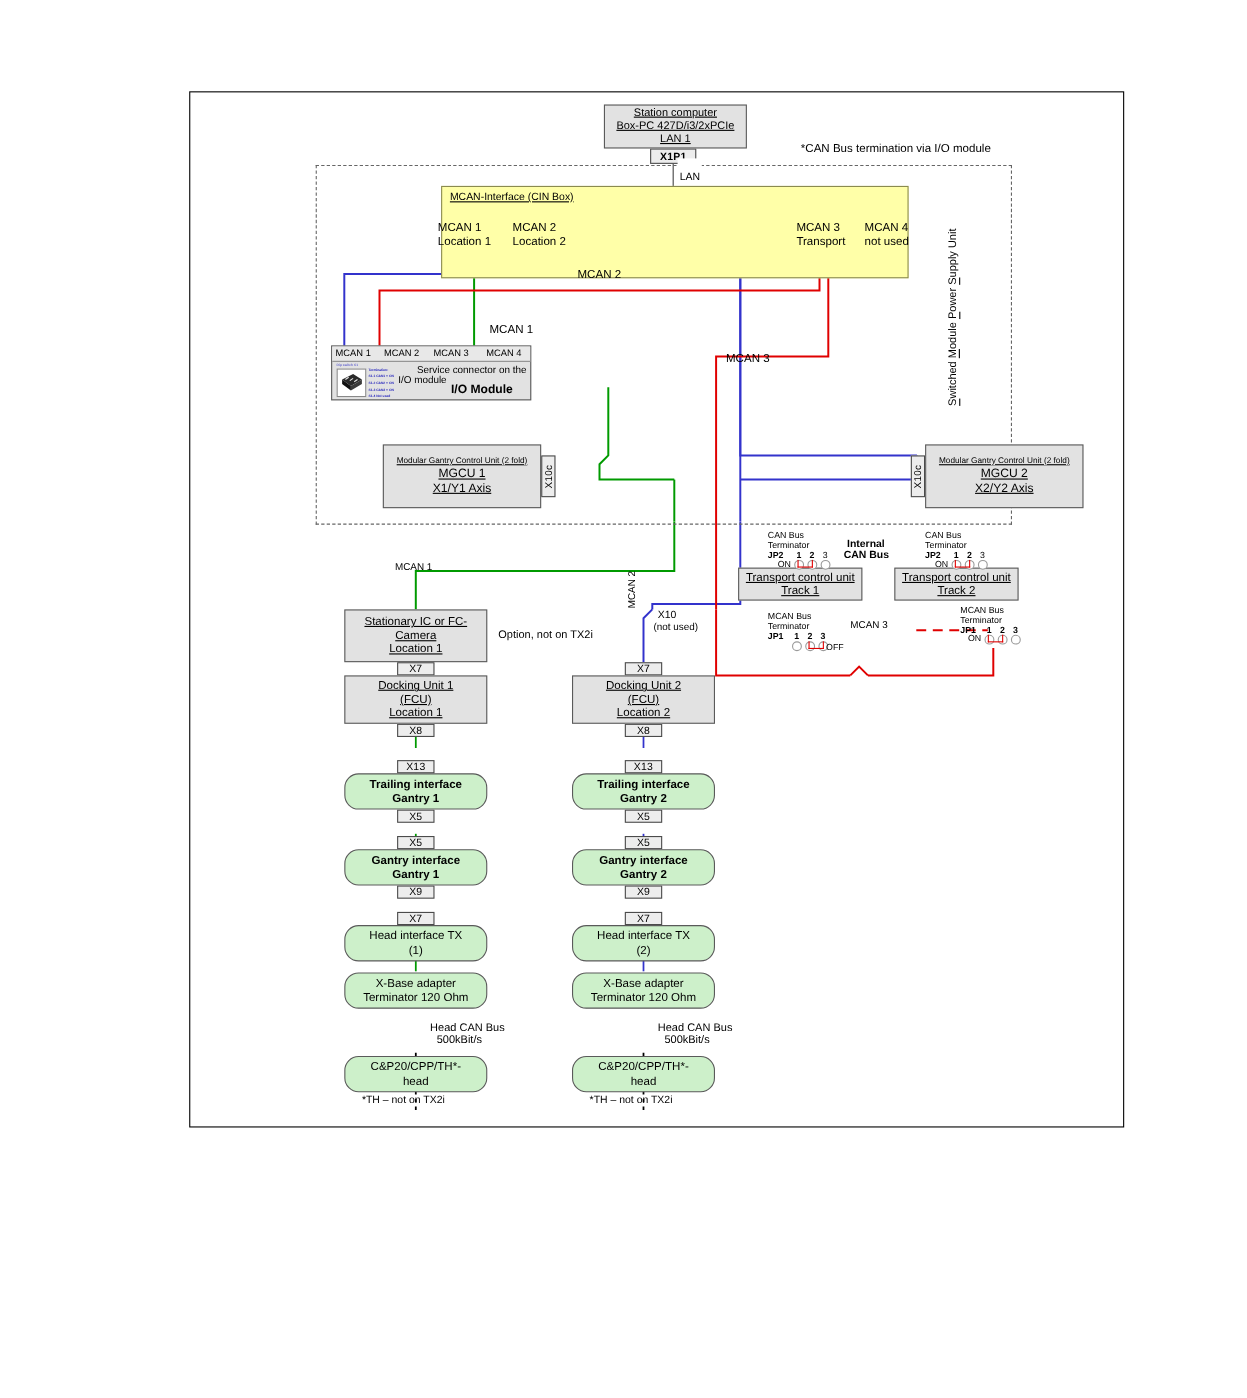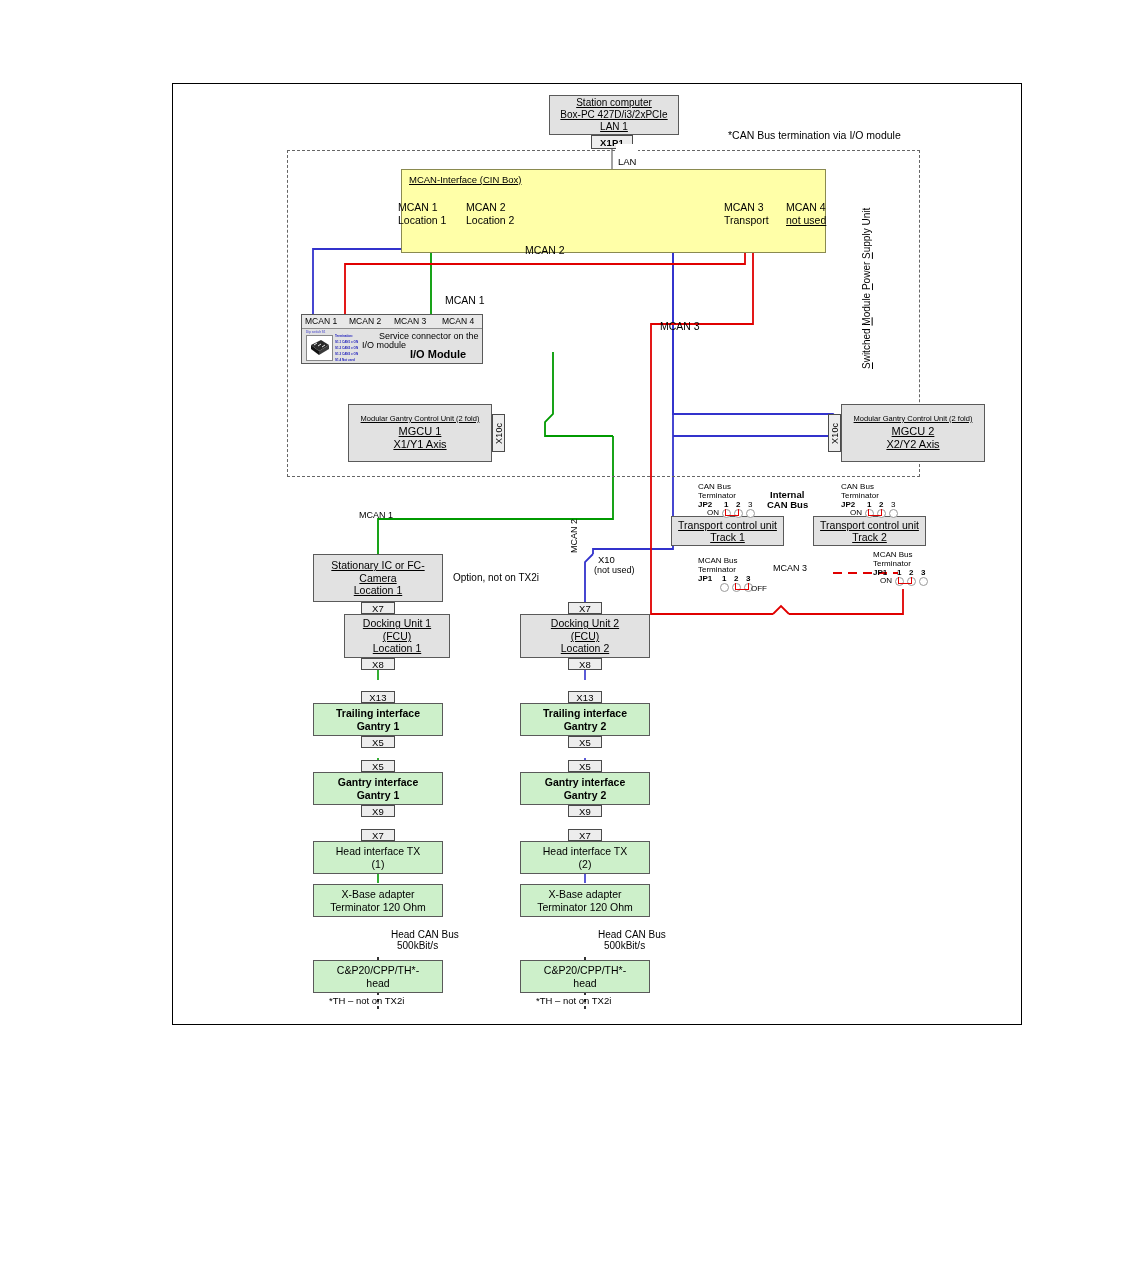--- a/index.html
+++ b/index.html
@@ -118,7 +118,7 @@
   <div class="lbl11" style="left:551px;top:117px;">MCAN 3</div>
   <div class="lbl11" style="left:551px;top:130px;">Transport</div>
   <div class="lbl11" style="left:613px;top:117px;">MCAN 4</div>
-  <div class="lbl11" style="left:613px;top:130px;text-decoration:underline;">not used</div>
+  <div class="lbl11" style="left:613px;top:130px;">not used</div>
 
   <div class="lbl11" style="left:352px;top:160px;">MCAN 2</div>
   <div class="lbl11" style="left:272px;top:210px;">MCAN 1</div>

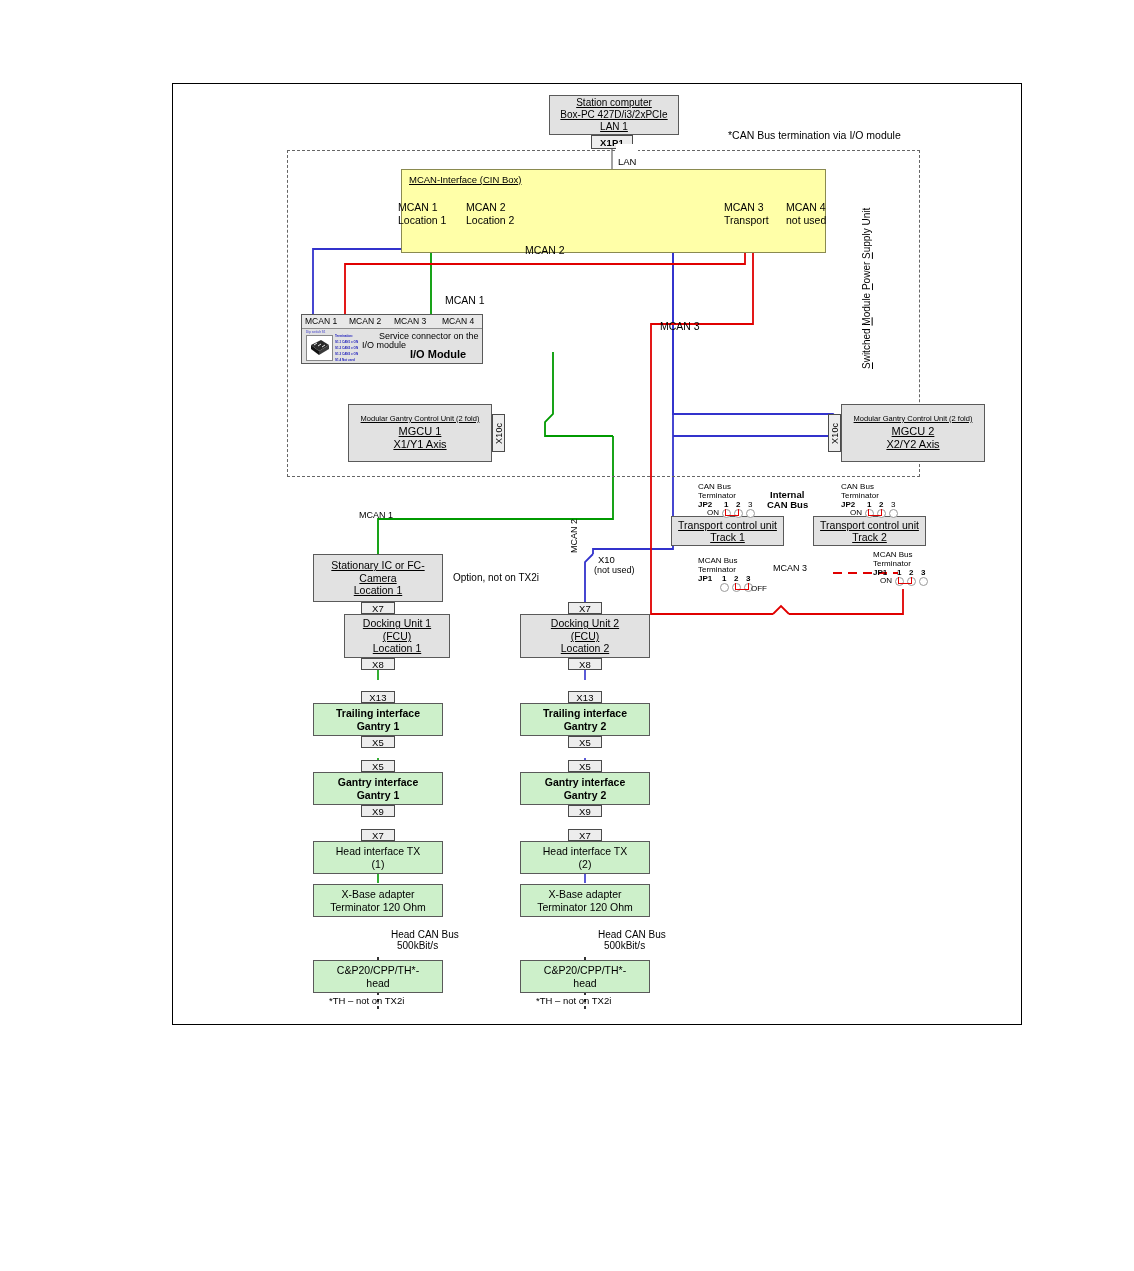--- a/index.html
+++ b/index.html
@@ -249,7 +249,7 @@
   <div class="lbl" style="left:280px;top:488px;font-size:10px;">Option, not on TX2i</div>
 
   <div class="conn" style="left:188px;top:518px;width:34px;height:12px;">X7</div>
-  <div class="box grey" style="left:140px;top:530px;width:106px;height:44px;font-size:10.5px;margin-left:31px;">
+  <div class="box grey" style="left:140px;top:530px;width:130px;height:44px;font-size:10.5px;">
     <div>Docking Unit 1</div>
     <div>(FCU)</div>
     <div>Location 1</div>

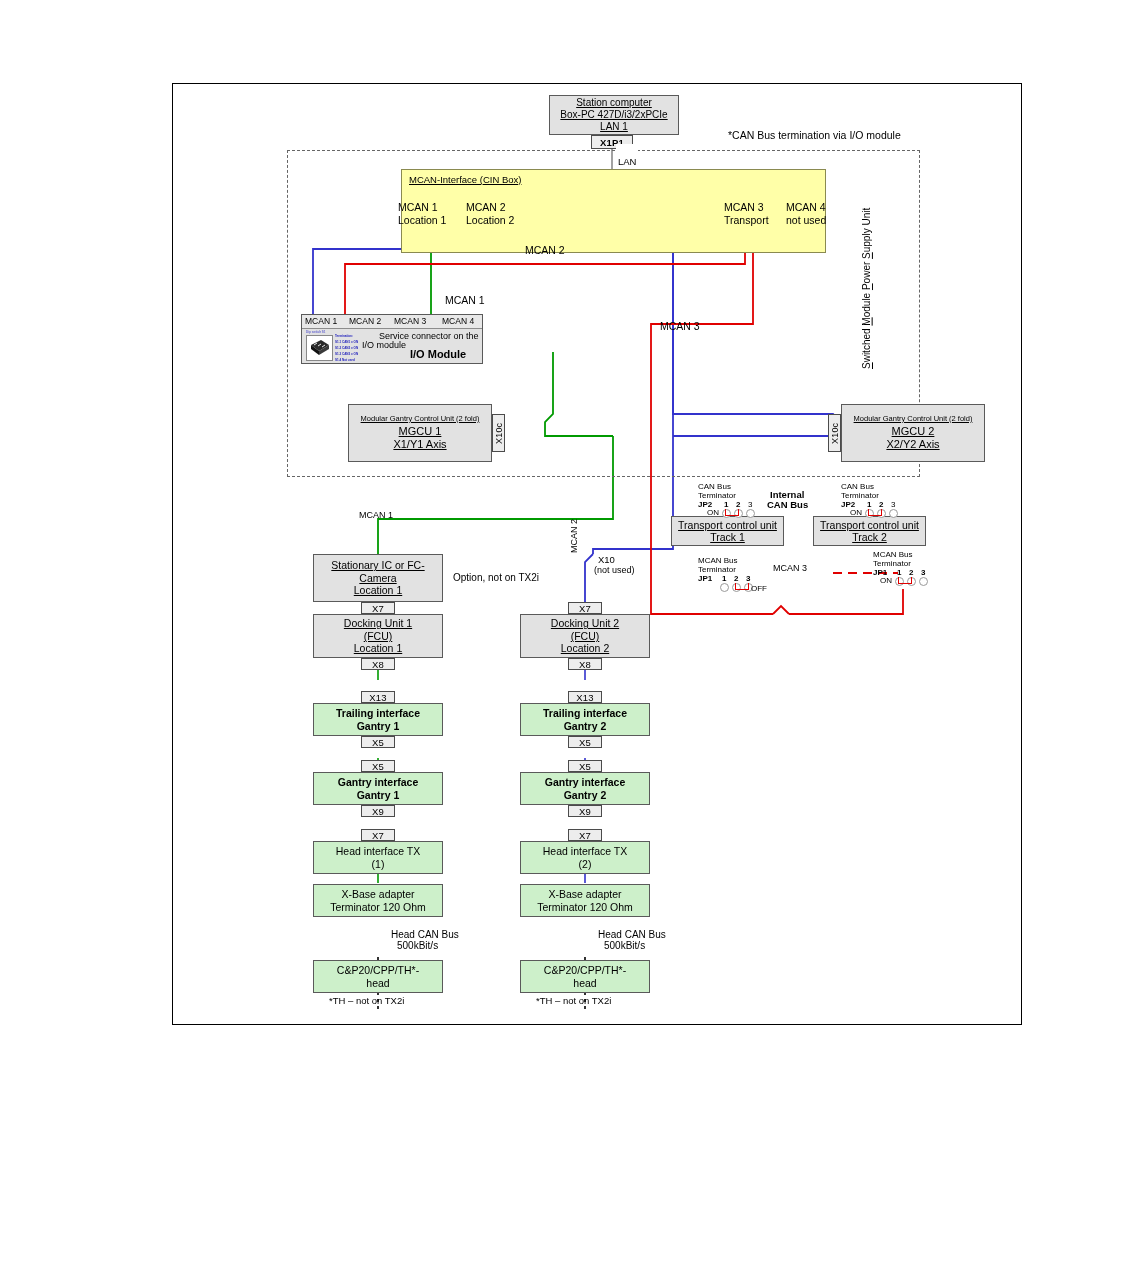--- a/index.html
+++ b/index.html
@@ -9,7 +9,7 @@
   .box{position:absolute;box-sizing:border-box;border:1px solid #5a5a5a;display:flex;flex-direction:column;
        align-items:center;justify-content:center;text-align:center;line-height:1.18;}
   .grey{background:#e2e2e2;text-decoration:underline;}
-  .green{background:#cdf0ca;}
+  .green{background:#cdf0ca;border-radius:13px;}
   .yellow{background:#ffffa8;}
   .mint{background:#cdf0ca;border:1px solid #4d5a3c;}
   .conn{position:absolute;box-sizing:border-box;background:#ededed;border:1px solid #4b4b4b;

